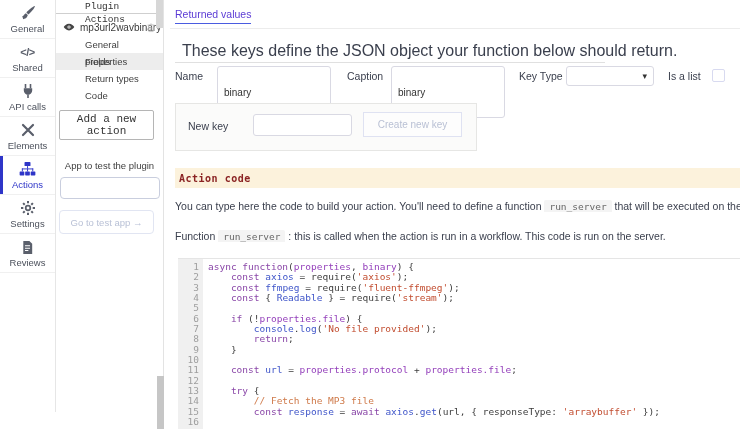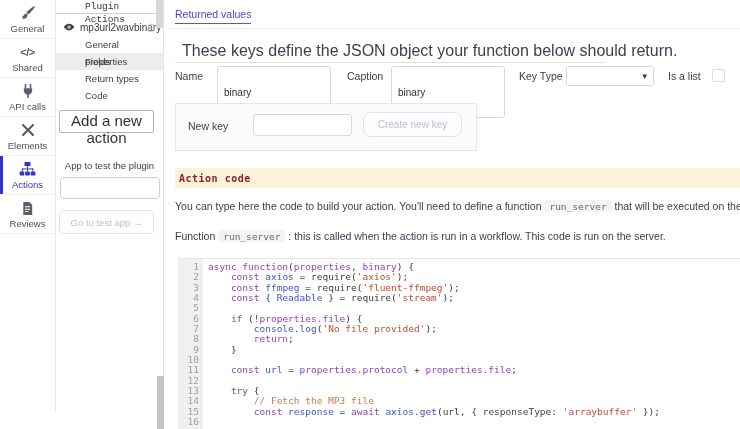--- a/index.html
+++ b/index.html
@@ -31,8 +31,8 @@
   .trash{position:absolute;right:7px;color:#c2c2c2;display:flex;cursor:pointer;}
   .subnav-item{height:17px;line-height:17px;padding-left:29px;font-size:9.5px;color:#3e3e3e;cursor:pointer;}
   .subnav-item.active{background:#ededed;}
-  .add-action{position:absolute;left:3px;top:110px;width:95px;height:23px;background:#fff;border:1px solid #b5b5b5;
-    border-radius:2px;font-size:15px;color:#333;font-family:Liberation Sans, sans-serif;cursor:pointer;}
+  .add-action{position:absolute;left:3px;top:110px;width:95px;height:30px;background:#fff;border:1px solid #b5b5b5;
+    border-radius:2px;font-size:11px;color:#333;font-family:Liberation Mono, monospace;cursor:pointer;}
   .test-label{position:absolute;top:160px;left:0;width:100%;text-align:center;font-size:9.5px;color:#3e3e3e;}
   .test-input{position:absolute;left:4px;top:177px;width:90px;height:20px;border:1px solid #c9cede;border-radius:4px;
     font-size:9.5px;padding:0 4px;outline:none;}

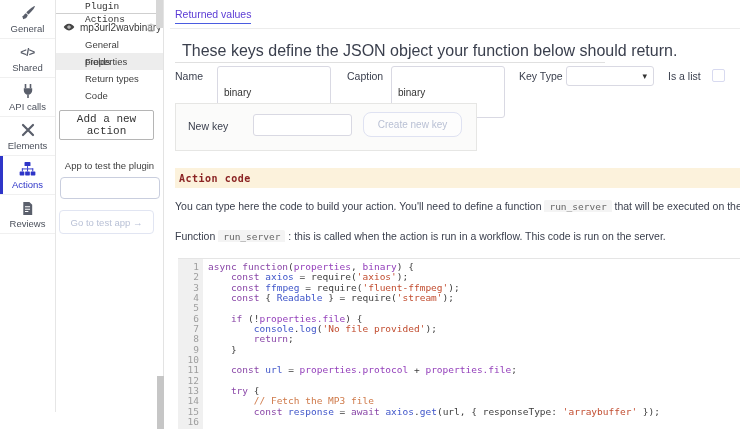--- a/index.html
+++ b/index.html
@@ -63,7 +63,7 @@
   .newkey-input{position:absolute;left:77px;top:10px;width:85px;height:20px;border:1px solid #d9d9e3;border-radius:3px;
     font-size:10px;padding:0 6px;outline:none;}
   .newkey-btn{position:absolute;left:187px;top:8px;width:99px;height:25px;background:#fdfdfd;border:1px solid #dfe2f2;
-    border-radius:8px;color:#b9c0d4;font-size:10px;font-family:"Liberation Sans",sans-serif;}
+    border-radius:0;color:#b9c0d4;font-size:10px;font-family:"Liberation Sans",sans-serif;}
 
   .code-bar{position:absolute;left:11px;top:168px;right:0;height:20px;background:#fcf2dc;display:flex;align-items:center;}
   .code-bar span{margin-left:4px;font-family:"DejaVu Sans Mono",monospace;font-weight:700;font-size:10px;

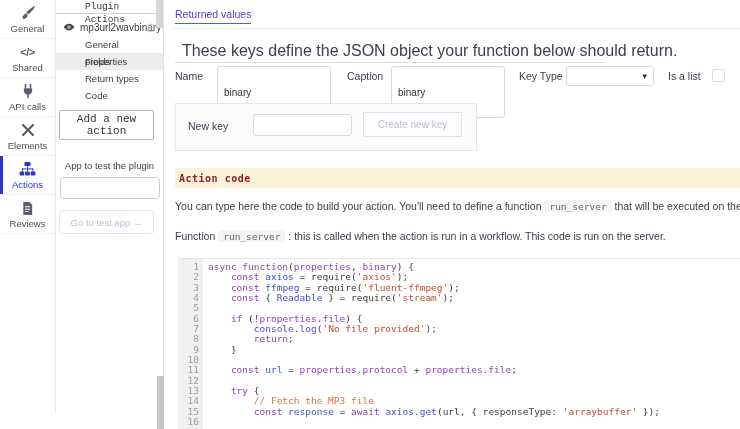--- a/index.html
+++ b/index.html
@@ -136,6 +136,17 @@
           </svg>
         </span>
         <span class="nav-label">Actions</span>
+      </div>
+      <div class="nav-item">
+        <span class="nav-icon">
+          <svg viewBox="0 0 16 16" width="16" height="16" fill="none" stroke="currentColor">
+            <circle cx="8" cy="8" r="2.3" stroke-width="1.7"></circle>
+            <g stroke-width="2">
+              <path d="M8 1v2.3M8 12.7V15M1 8h2.3M12.7 8H15M3.1 3.1l1.6 1.6M11.3 11.3l1.6 1.6M12.9 3.1l-1.6 1.6M4.7 11.3l-1.6 1.6"></path>
+            </g>
+          </svg>
+        </span>
+        <span class="nav-label">Settings</span>
       </div>
       <div class="nav-item">
         <span class="nav-icon">

